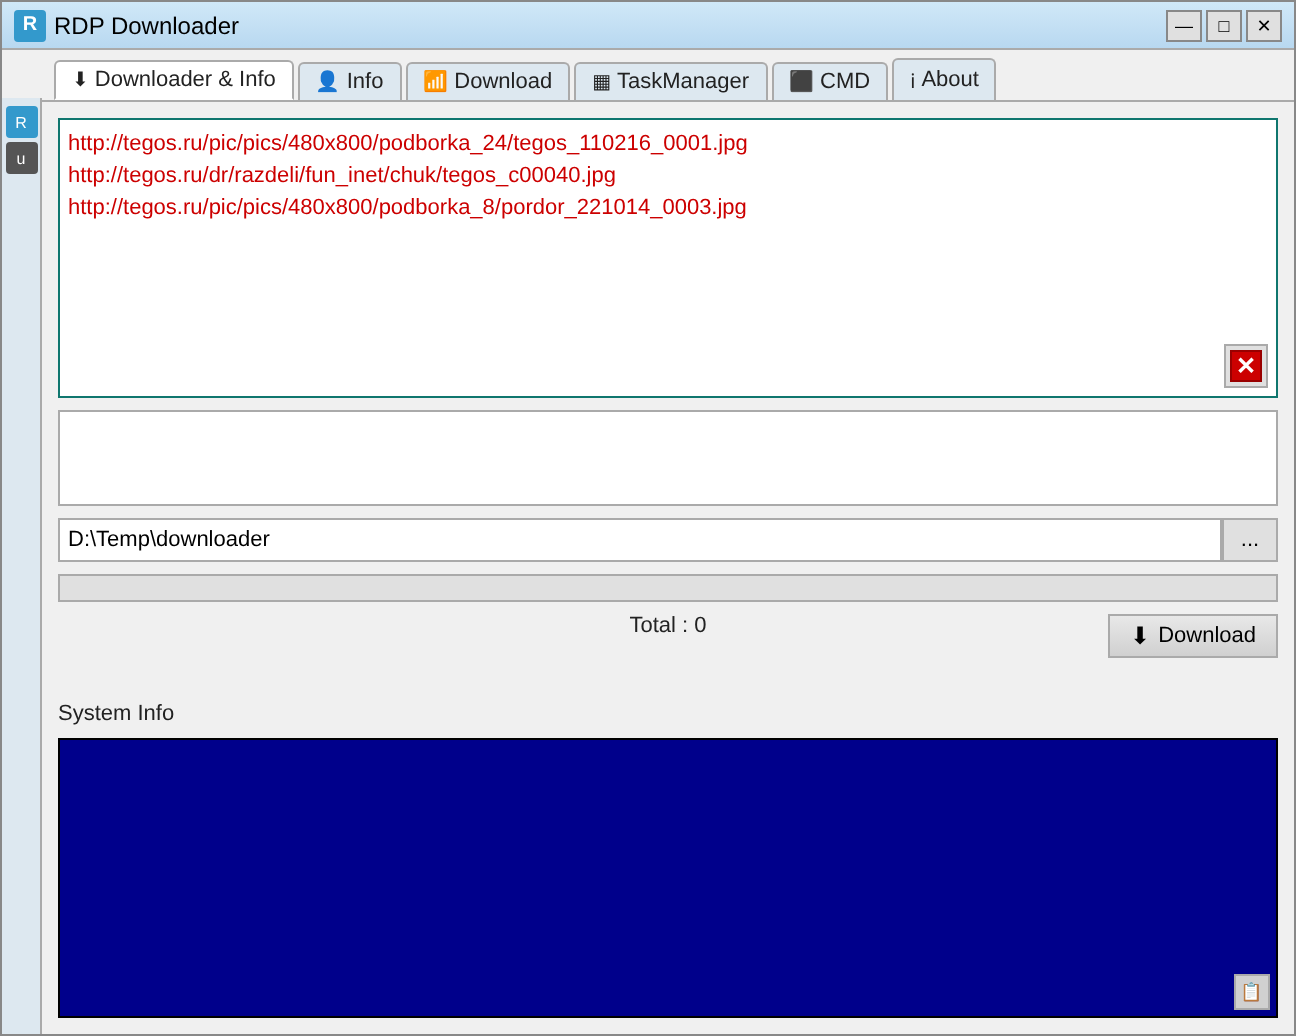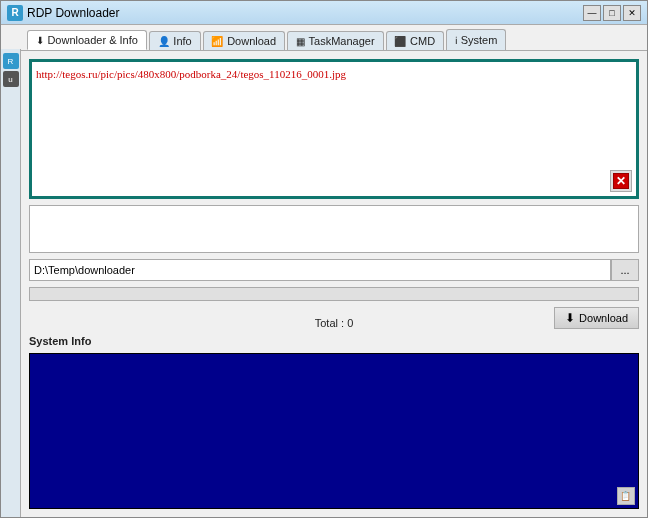--- a/index.html
+++ b/index.html
@@ -379,7 +379,7 @@
         </div>
         <div class="tab">
           <span class="tab-icon">ℹ</span>
-          <span>System</span>
+          <span>About</span>
         </div>
       </div>
 

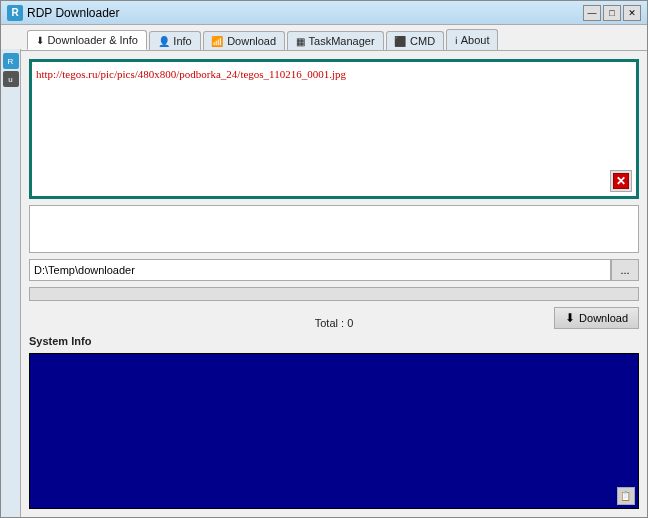--- a/index.html
+++ b/index.html
@@ -127,12 +127,11 @@
     
     .url-list-container {
       background: white;
-      border: 3px solid #0f766e;
+      border: 1px solid #0f766e;
       flex: 0 0 140px;
       position: relative;
       overflow-y: auto;
       padding: 4px;
-      font-family: Liberation Serif, serif;
     }
 
     .url-item {

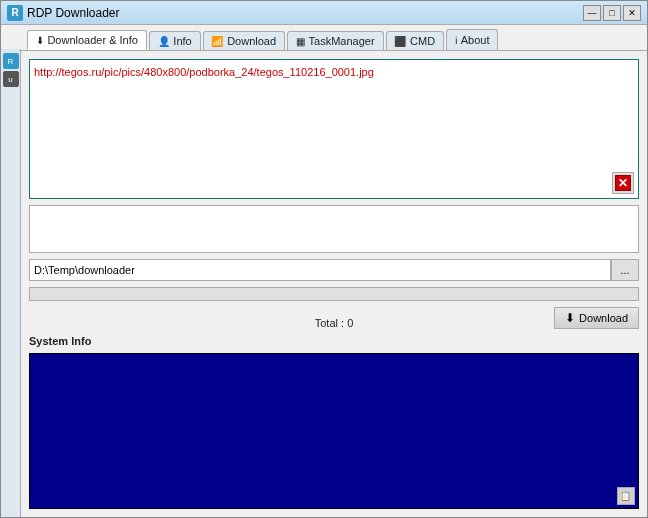--- a/index.html
+++ b/index.html
@@ -386,6 +386,7 @@
 
         <div class="url-list-container">
           <div class="url-item">http://tegos.ru/pic/pics/480x800/podborka_24/tegos_110216_0001.jpg</div>
+          <div class="url-item">http://tegos.ru/dr/razdeli/fun_inet/chuk/tegos_c00040.jpg</div>
           <div class="delete-btn">
             <div class="delete-btn-inner">✕</div>
           </div>

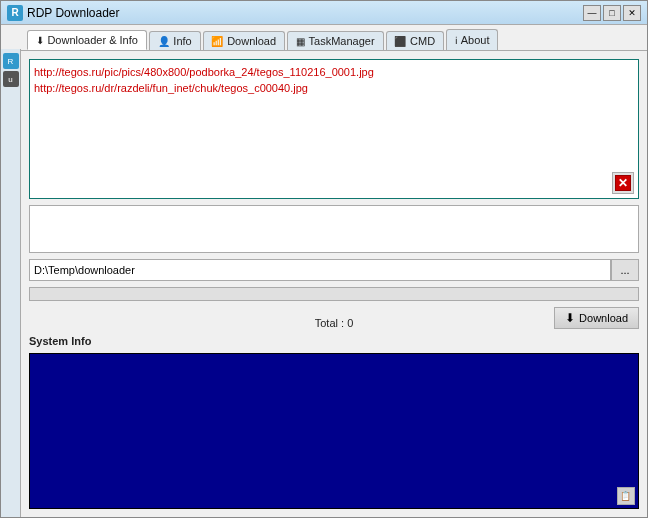--- a/index.html
+++ b/index.html
@@ -387,6 +387,7 @@
         <div class="url-list-container">
           <div class="url-item">http://tegos.ru/pic/pics/480x800/podborka_24/tegos_110216_0001.jpg</div>
           <div class="url-item">http://tegos.ru/dr/razdeli/fun_inet/chuk/tegos_c00040.jpg</div>
+          <div class="url-item">http://tegos.ru/pic/pics/480x800/podborka_8/pordor_221014_0003.jpg</div>
           <div class="delete-btn">
             <div class="delete-btn-inner">✕</div>
           </div>

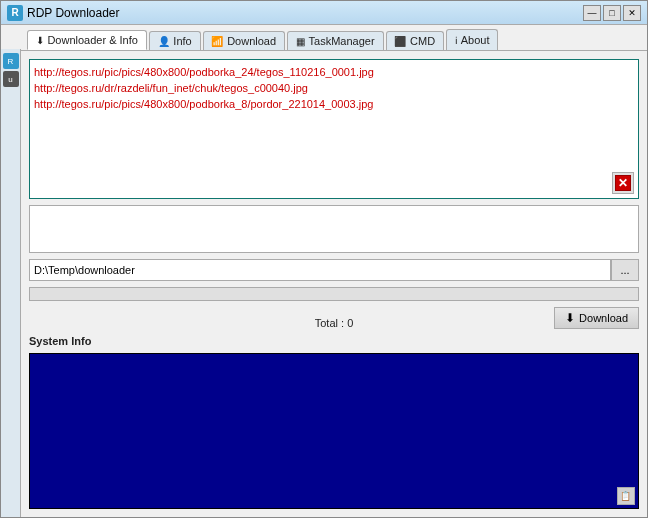--- a/index.html
+++ b/index.html
@@ -233,7 +233,7 @@
     
     .total-row {
       display: flex;
-      align-items: flex-end;
+      align-items: flex-start;
       justify-content: space-between;
     }
 

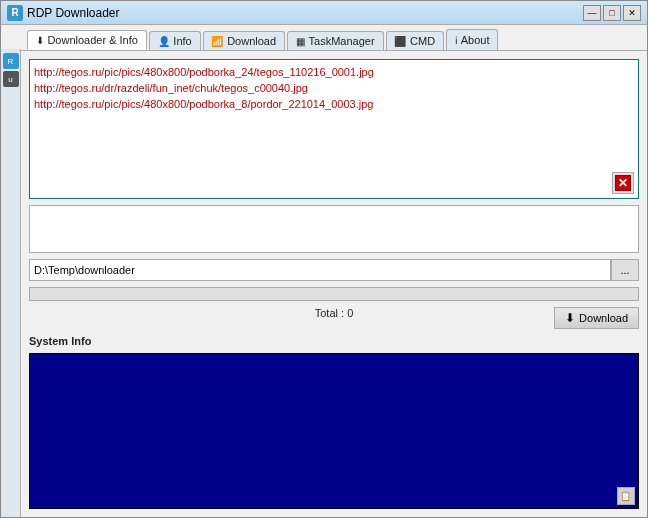--- a/index.html
+++ b/index.html
@@ -264,7 +264,8 @@
     .system-info-label {
       font-size: 11px;
       color: #222;
-      font-weight: bold;
+      font-weight: normal;
+      margin-top: 16px;
     }
 
     .system-info-box {

